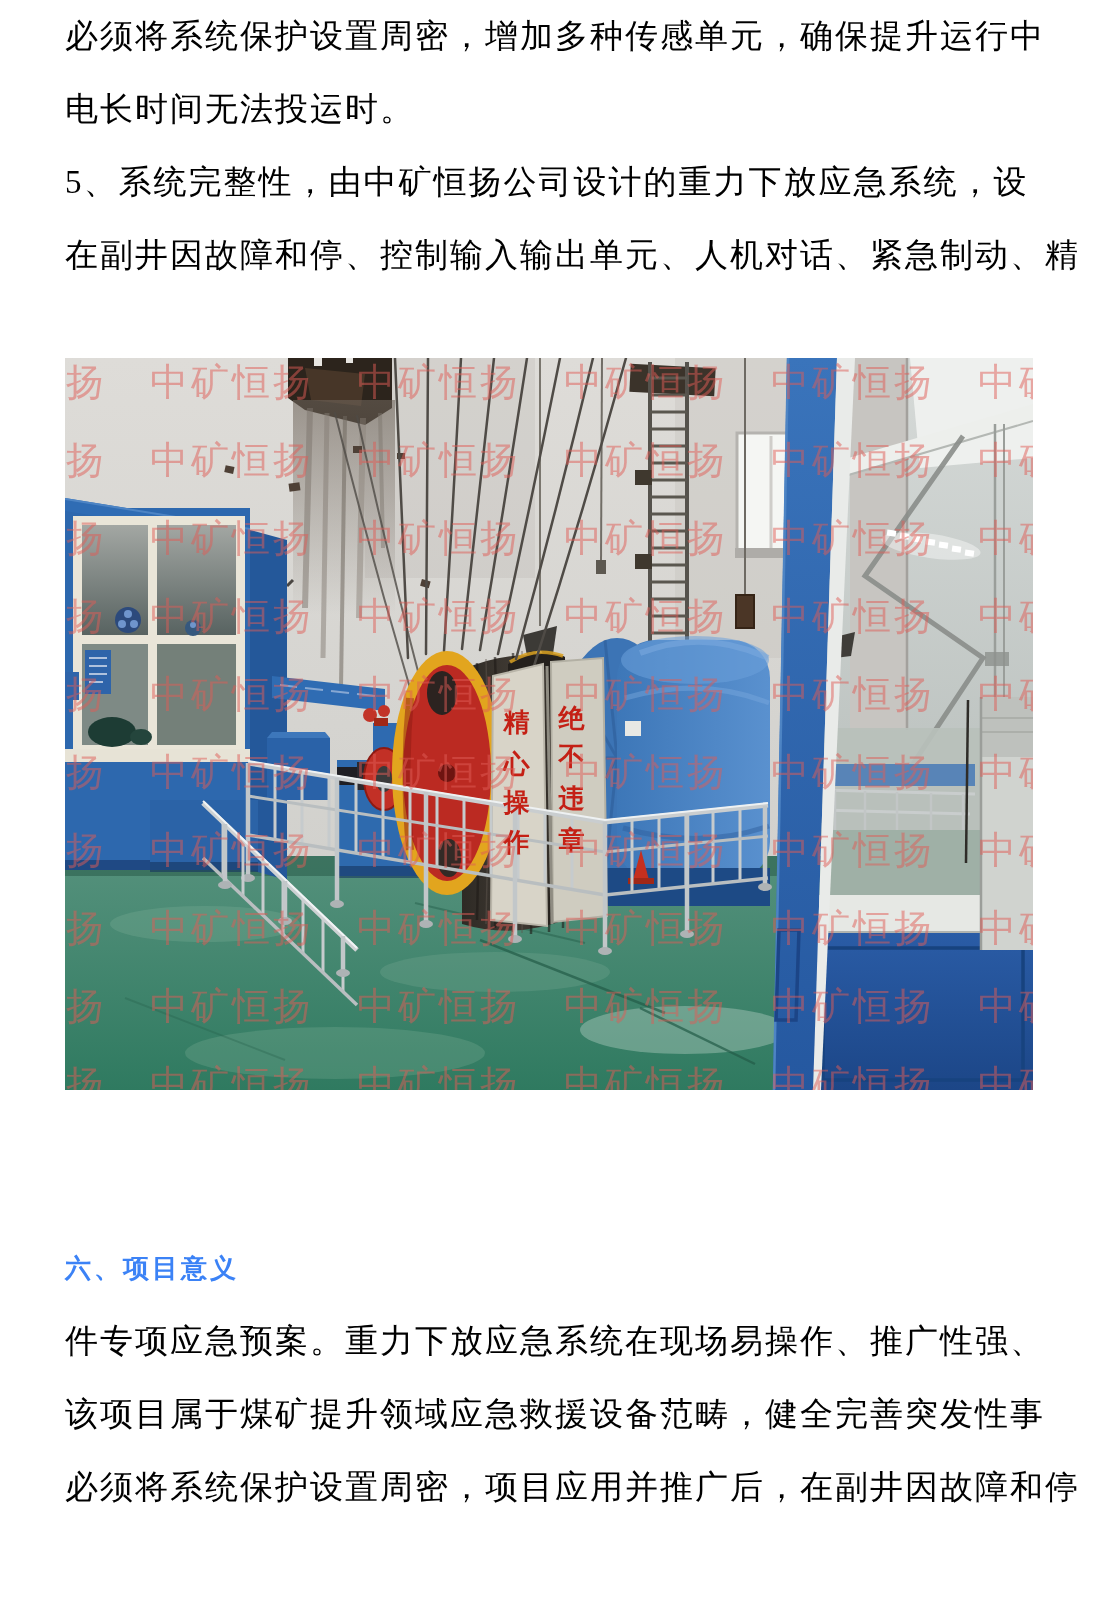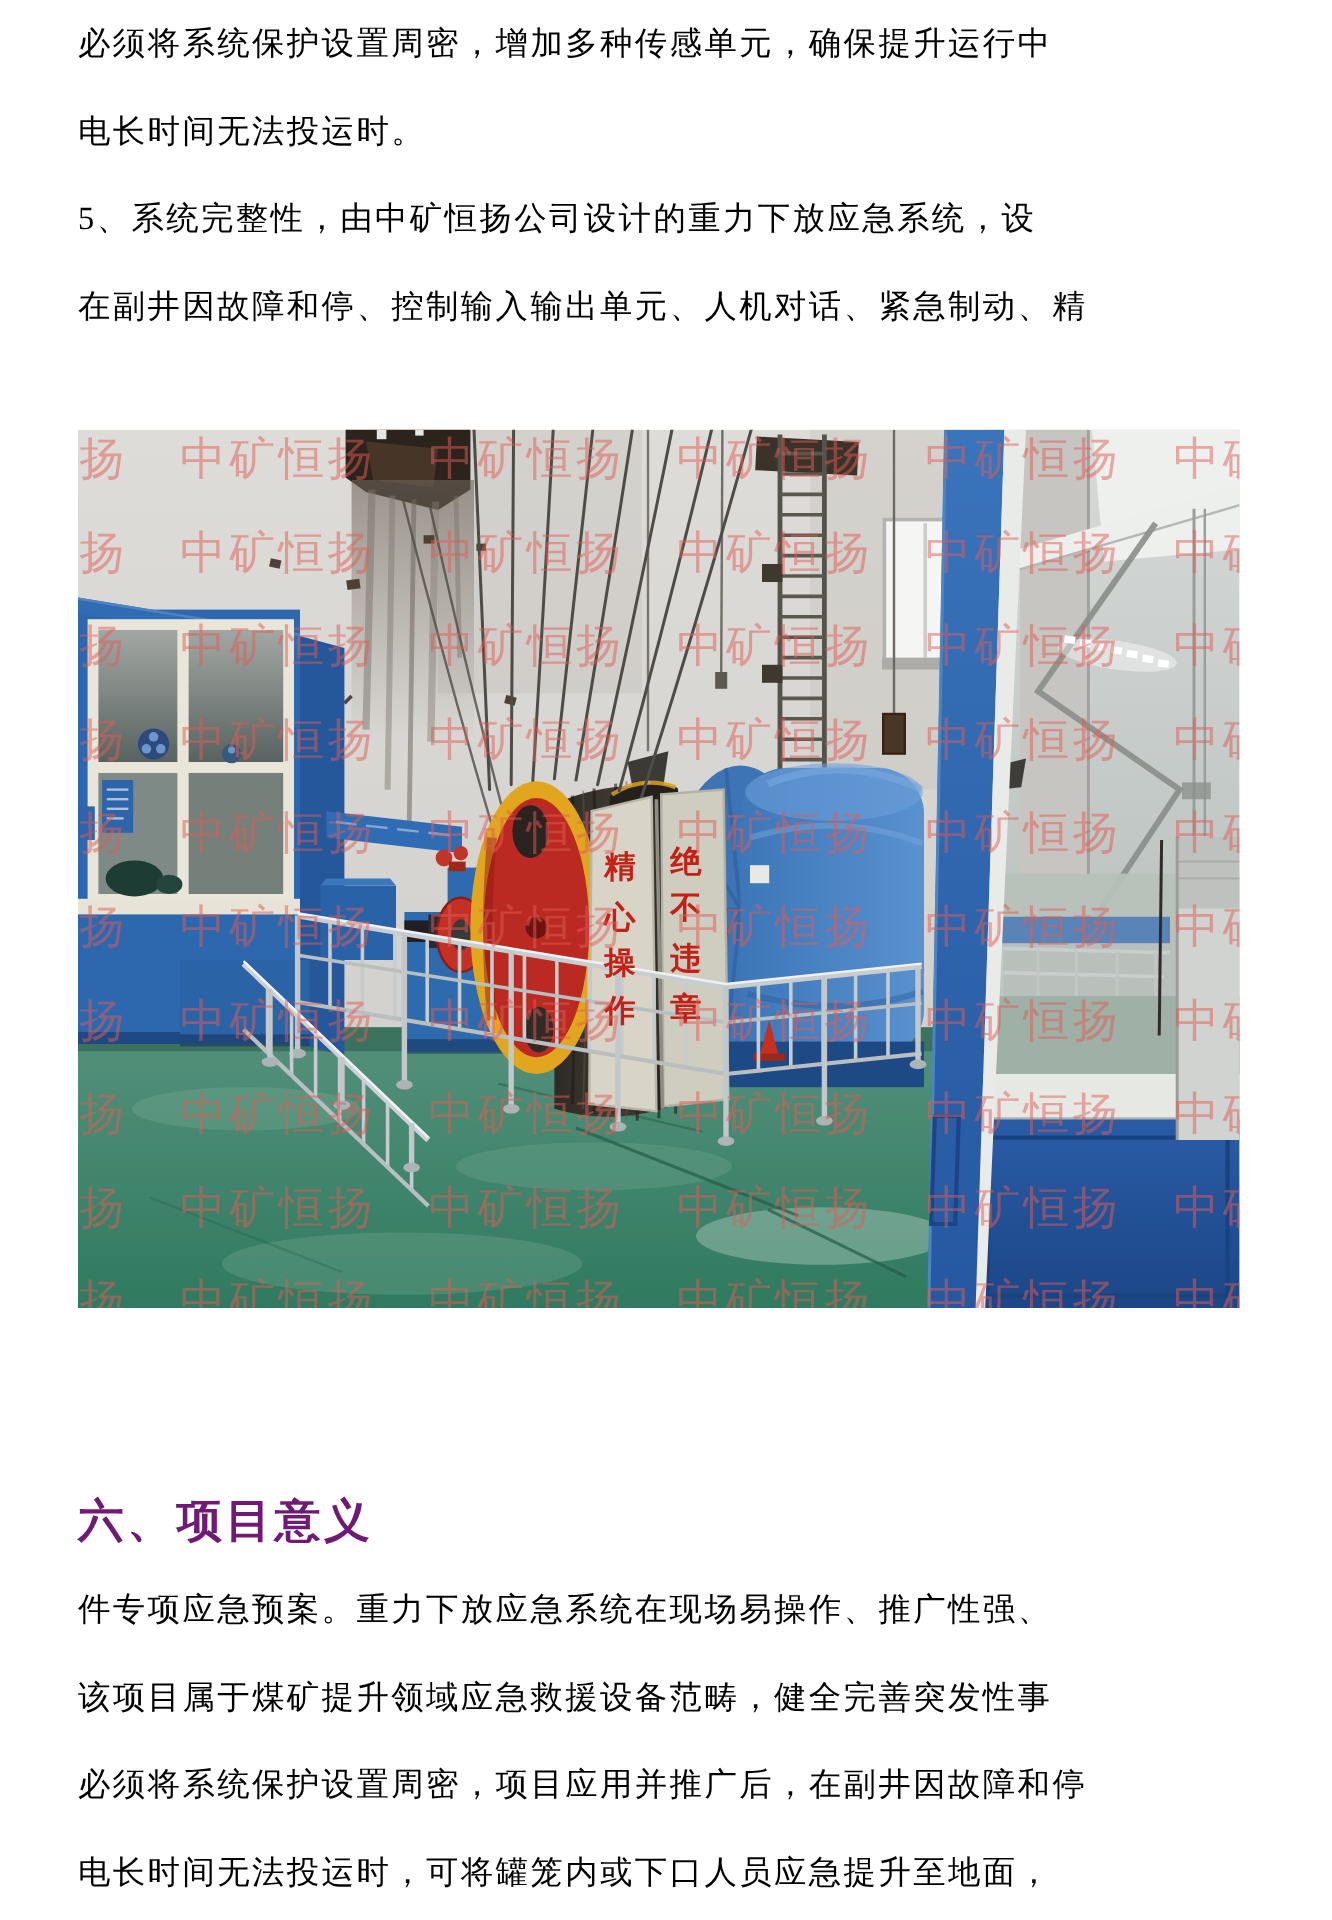--- a/index.html
+++ b/index.html
@@ -6,7 +6,7 @@
   #page{position:relative;width:1110px;height:1600px;background:#ffffff;overflow:hidden;
         font-family:"Liberation Serif","DejaVu Serif",serif;}
   .textblock{position:absolute;left:65px;width:985px;color:#000;}
-  .tline{height:73px;line-height:73px;font-size:27px;letter-spacing:2px;white-space:nowrap;}
+  .tline{height:73px;line-height:73px;font-size:33px;letter-spacing:2px;white-space:nowrap;}
   #heading-block{position:absolute;left:65px;top:1232px;height:73px;line-height:73px;
         font-family:"Liberation Sans","DejaVu Sans",sans-serif;font-weight:bold;
         font-size:38px;letter-spacing:3px;color:#701a75;white-space:nowrap;}

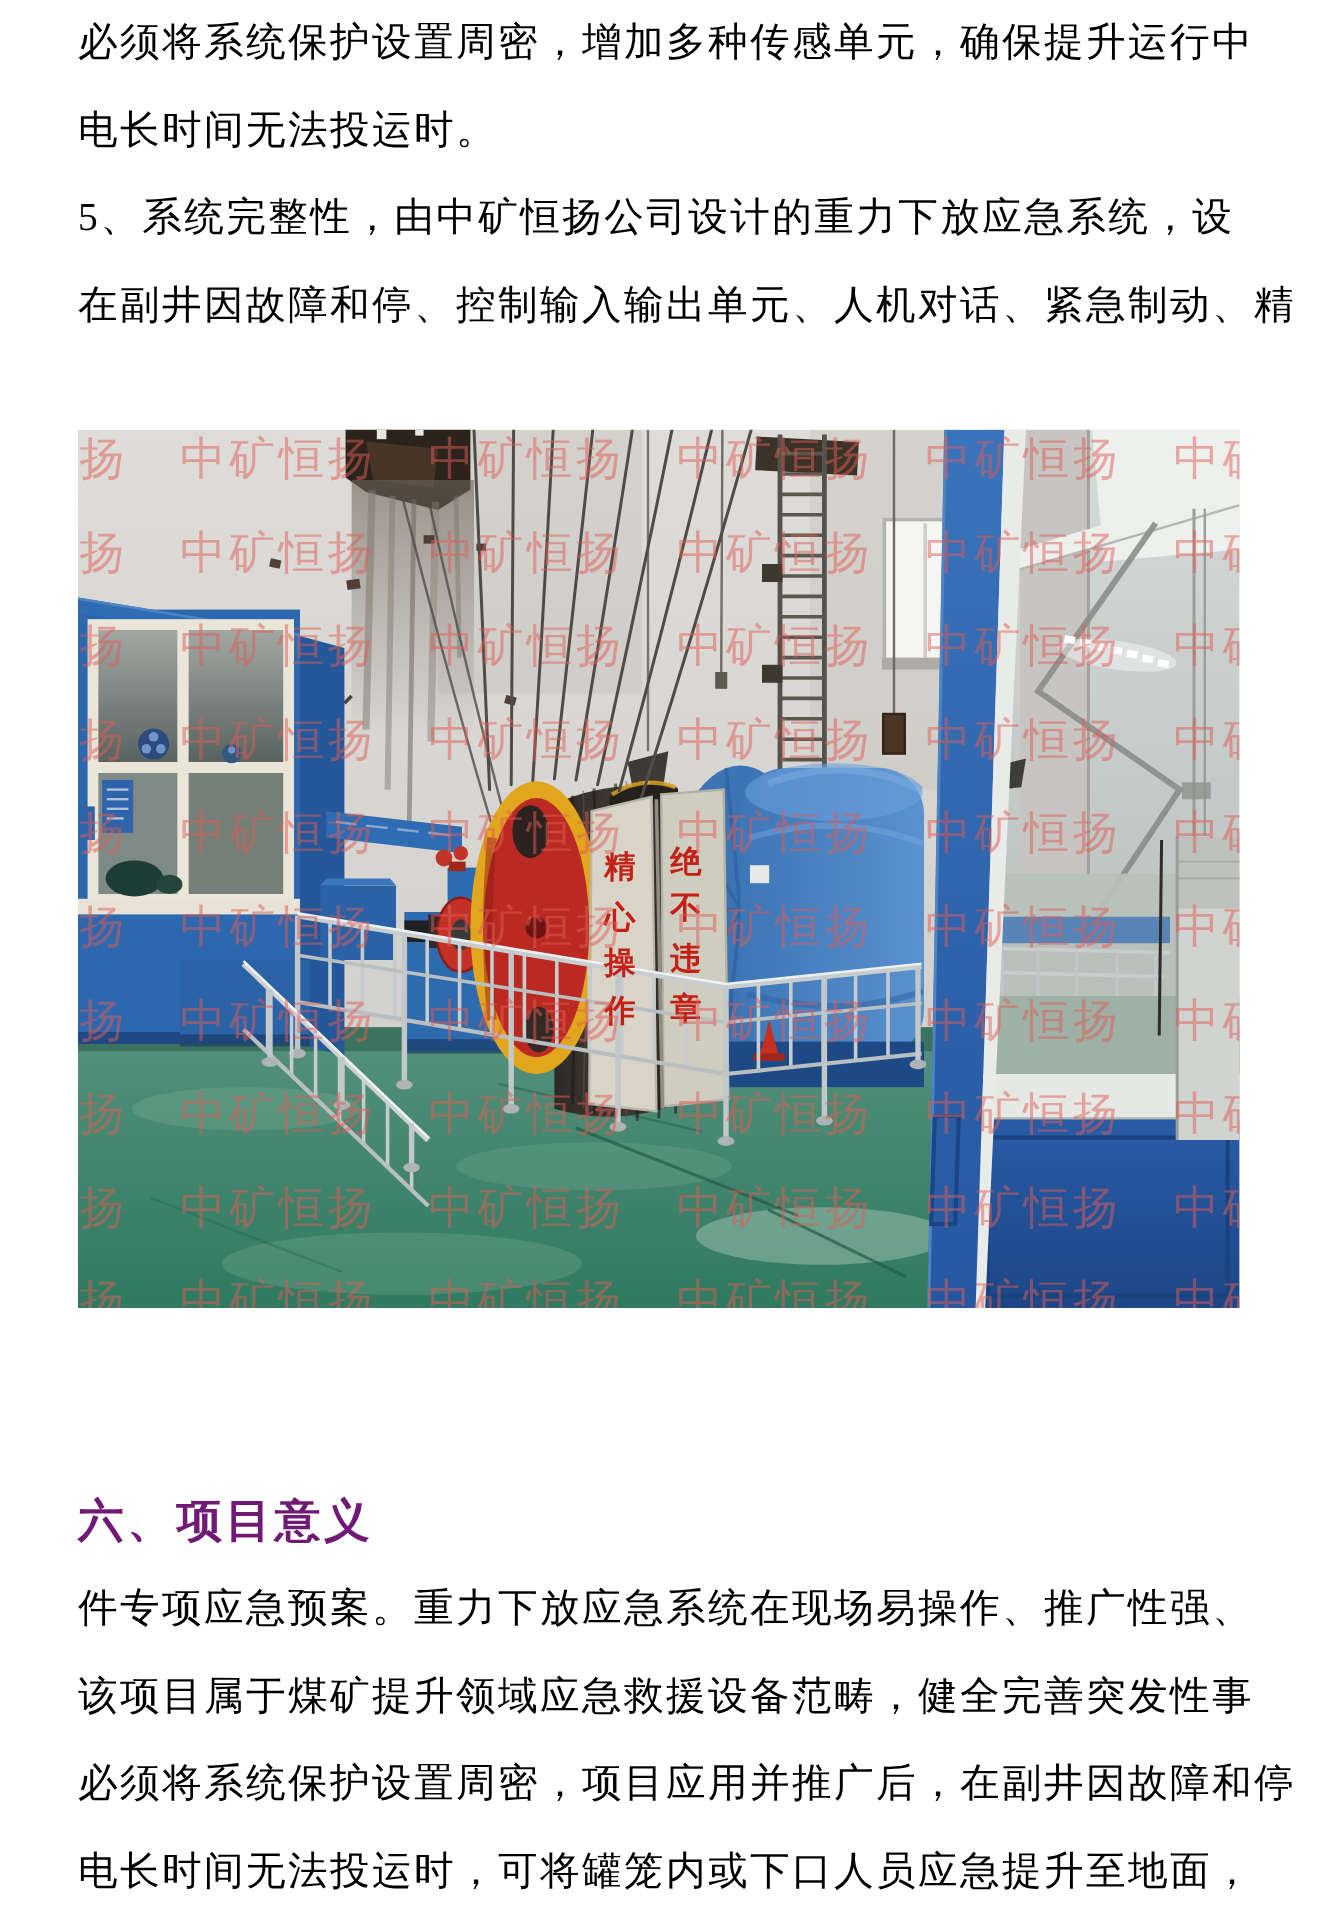--- a/index.html
+++ b/index.html
@@ -9,7 +9,7 @@
   .tline{height:73px;line-height:73px;font-size:33px;letter-spacing:2px;white-space:nowrap;}
   #heading-block{position:absolute;left:65px;top:1232px;height:73px;line-height:73px;
         font-family:"Liberation Sans","DejaVu Sans",sans-serif;font-weight:bold;
-        font-size:38px;letter-spacing:3px;color:#701a75;white-space:nowrap;}
+        font-size:26px;letter-spacing:3px;color:#3b82f6;white-space:nowrap;}
   #photo{position:absolute;left:65px;top:358px;width:968px;height:732px;overflow:hidden;}
   #photo svg{position:absolute;left:0;top:0;}
   

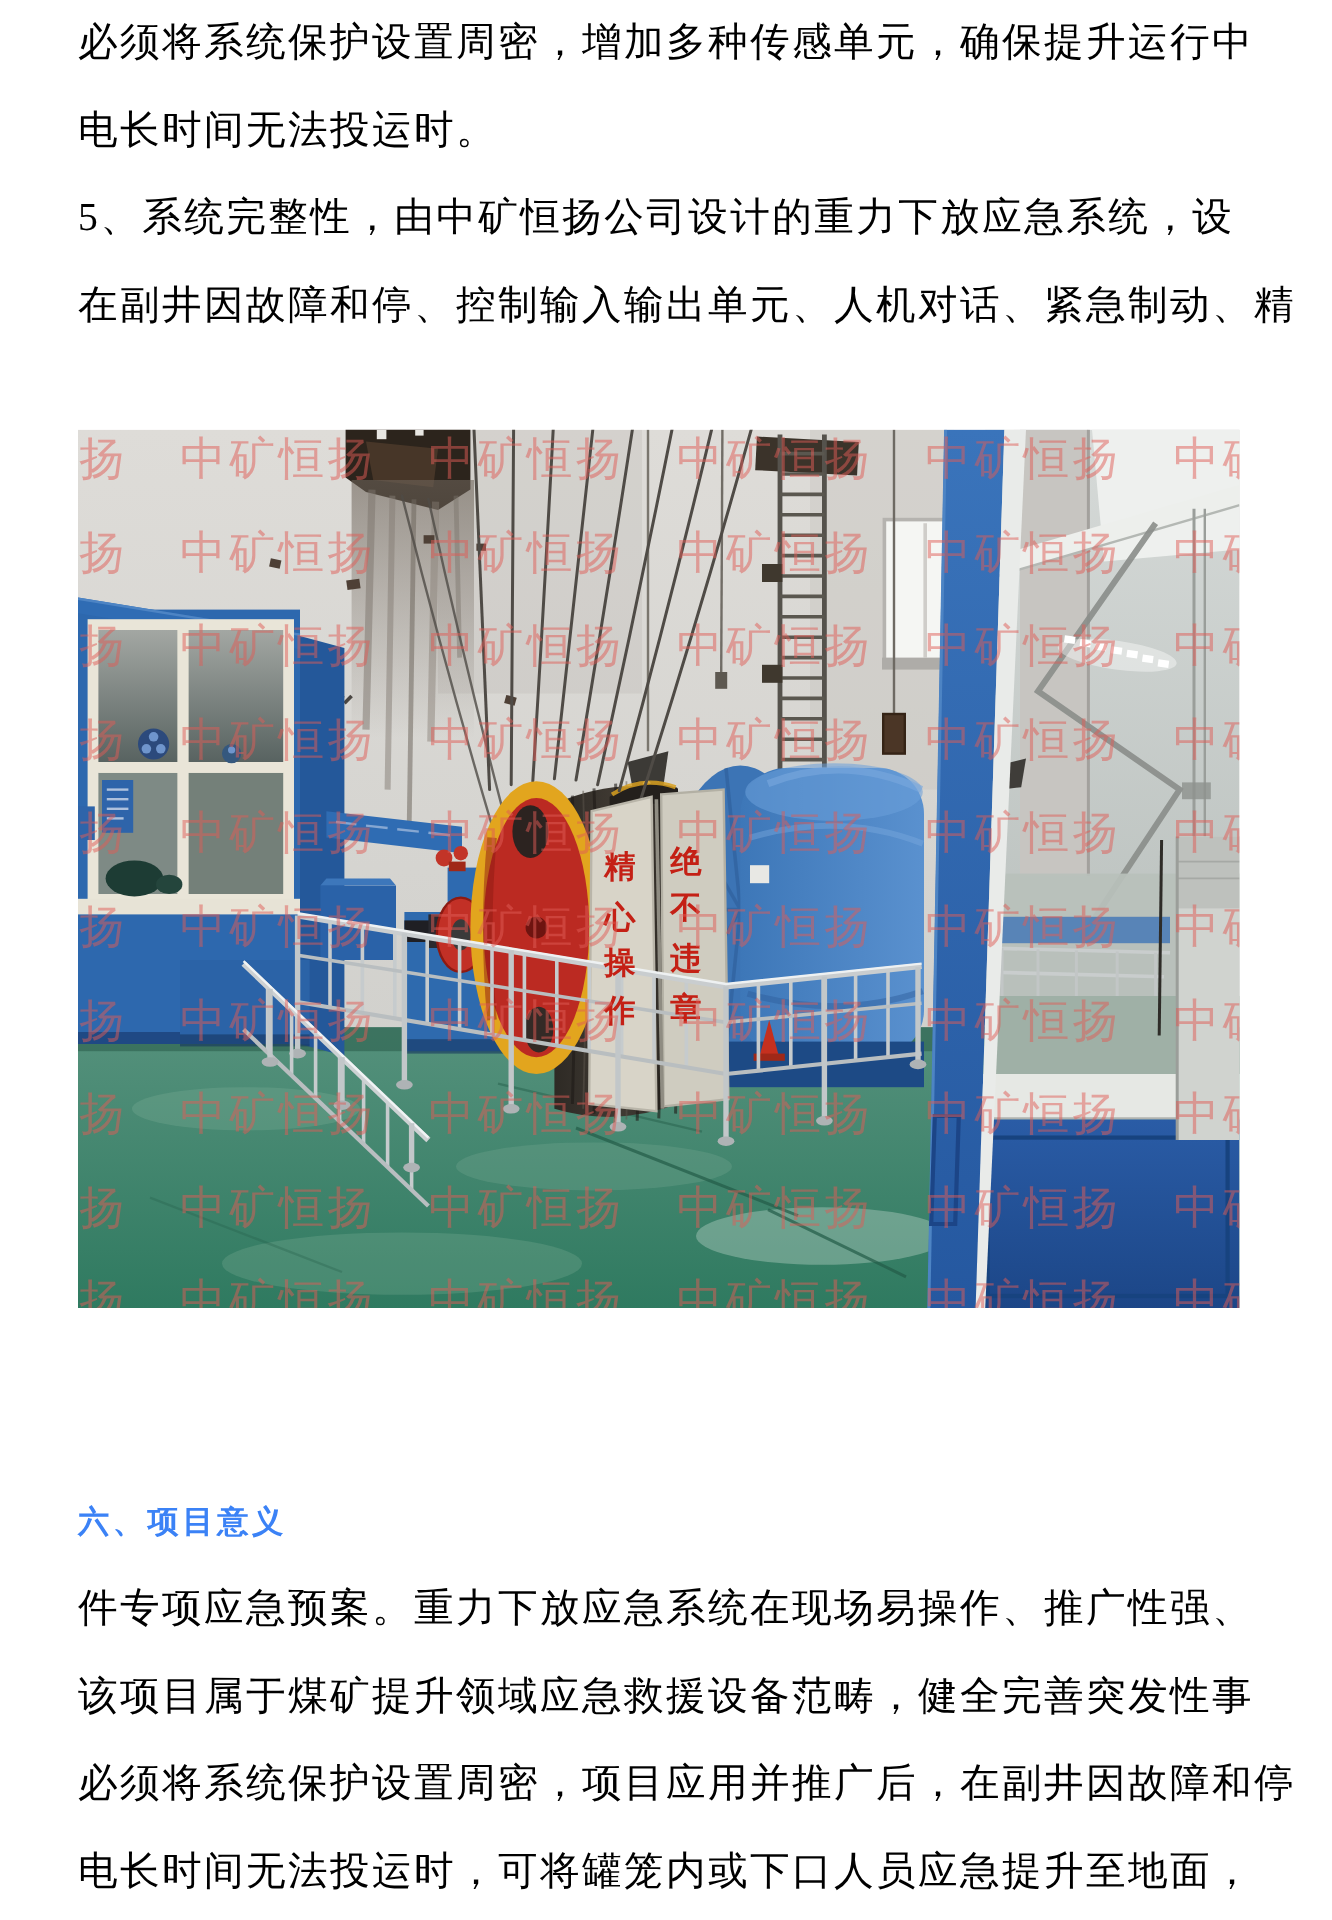--- a/index.html
+++ b/index.html
@@ -504,7 +504,6 @@
     <div class="tline">件专项应急预案。重力下放应急系统在现场易操作、推广性强、</div>
     <div class="tline">该项目属于煤矿提升领域应急救援设备范畴，健全完善突发性事</div>
     <div class="tline">必须将系统保护设置周密，项目应用并推广后，在副井因故障和停</div>
-    <div class="tline">电长时间无法投运时，可将罐笼内或下口人员应急提升至地面，</div>
   </div>
 
 </div>

